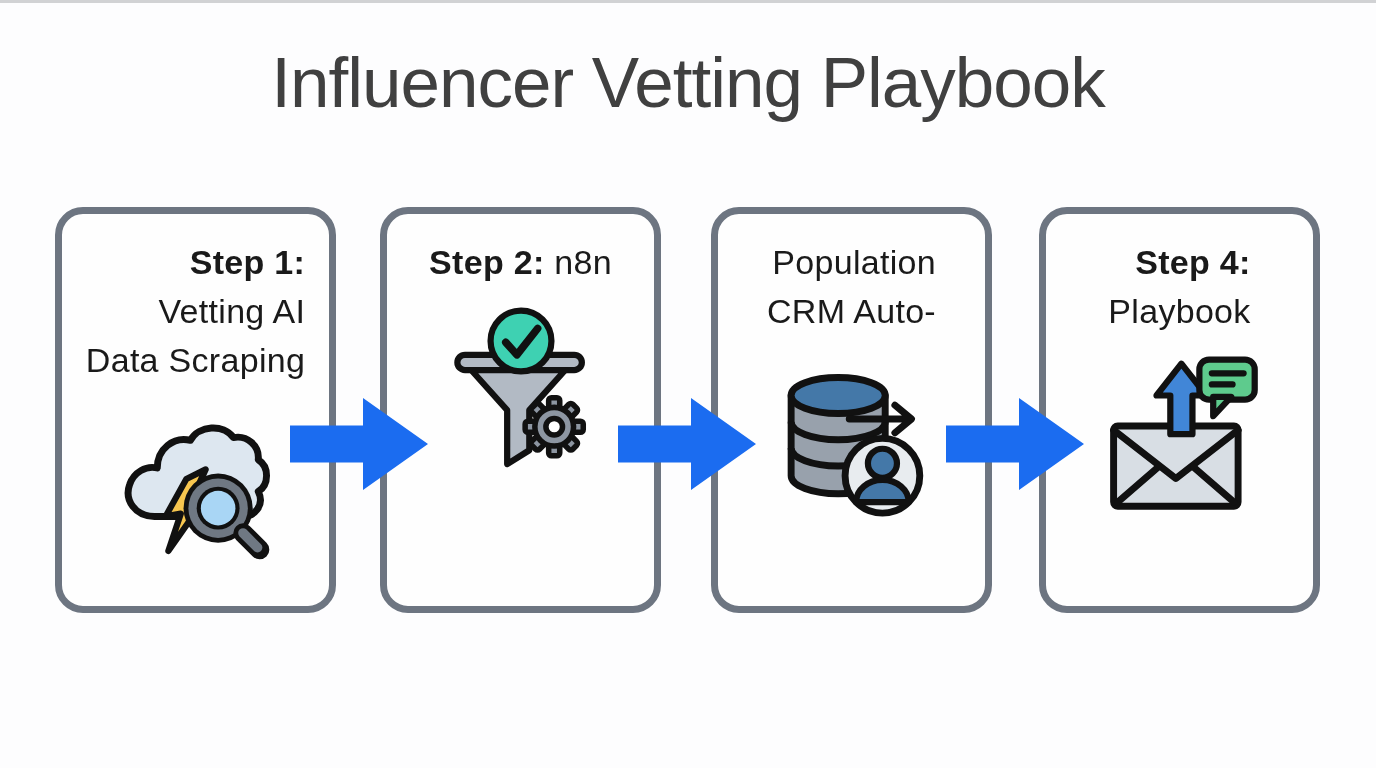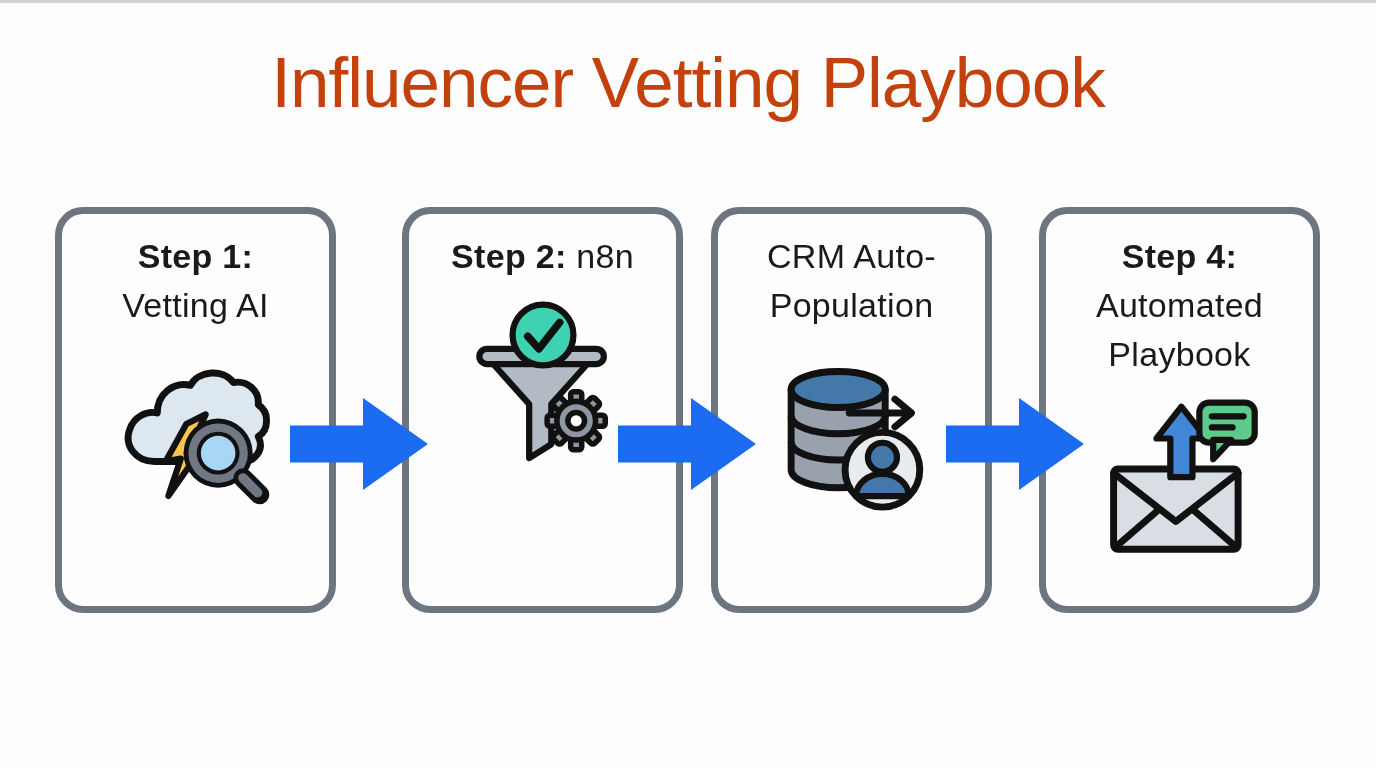--- a/index.html
+++ b/index.html
@@ -22,7 +22,7 @@
     font-size: 71px;
     font-weight: 500;
     letter-spacing: -1px;
-    color: #c2410c;
+    color: #404040;
   }
   .card {
     position: absolute; top: 207px;

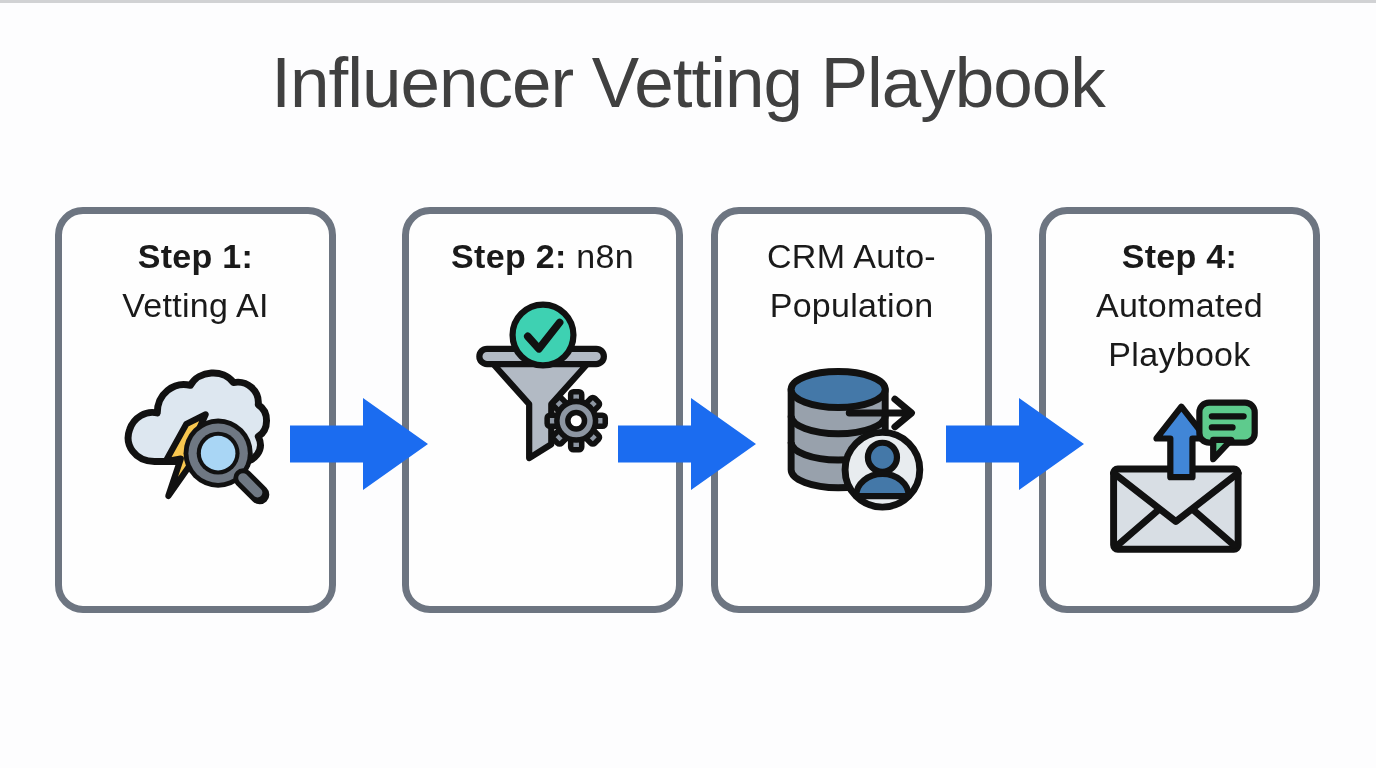--- a/index.html
+++ b/index.html
@@ -40,8 +40,8 @@
   .card.c3 { left: 711px; }
   .card.c4 { left: 1039px; }
   .card-text {
-    margin-top: 18px;
-    text-align: center;
+    margin-top: 24px;
+    text-align: right;
     font-size: 34px;
     line-height: 49px;
     letter-spacing: 0.3px;

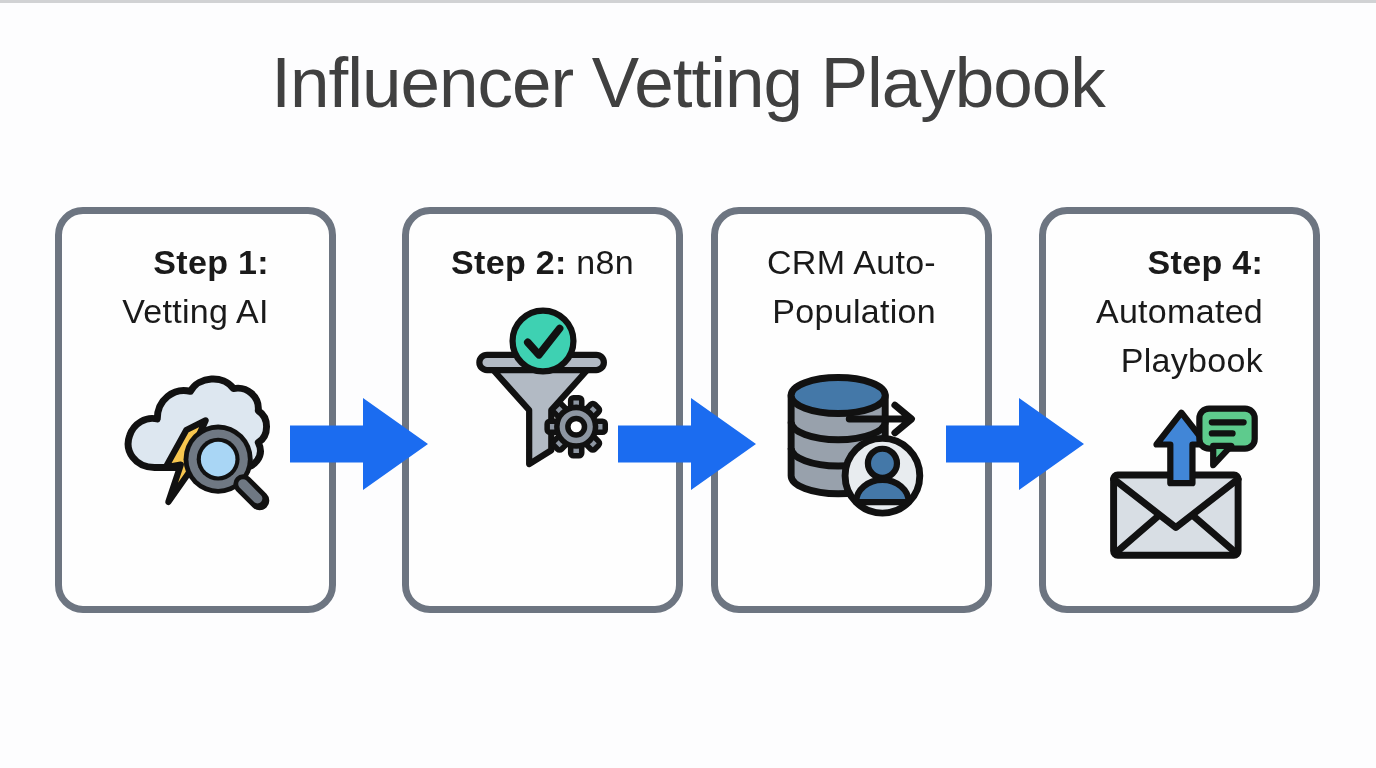--- a/index.html
+++ b/index.html
@@ -36,7 +36,7 @@
     align-items: center;
   }
   .card.c1 { left: 55px; }
-  .card.c2 { left: 402px; }
+  .card.c2 { left: 380px; }
   .card.c3 { left: 711px; }
   .card.c4 { left: 1039px; }
   .card-text {

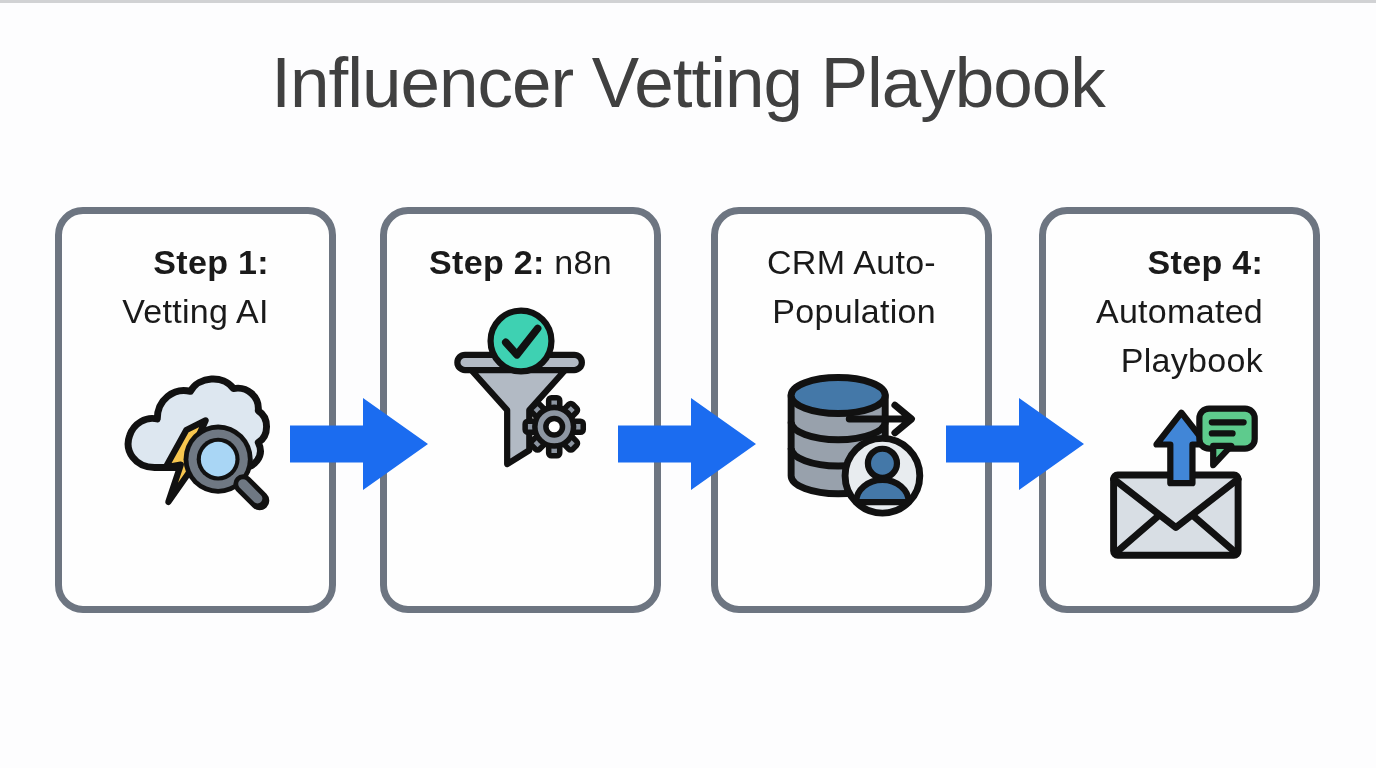--- a/index.html
+++ b/index.html
@@ -118,8 +118,8 @@
 
 <div class="card c3">
   <div class="card-text">
+    <div>Population</div>
     <div>CRM Auto-</div>
-    <div>Population</div>
   </div>
   <div class="icon-wrap">
     <svg width="166" height="166" viewBox="0 0 120 120">

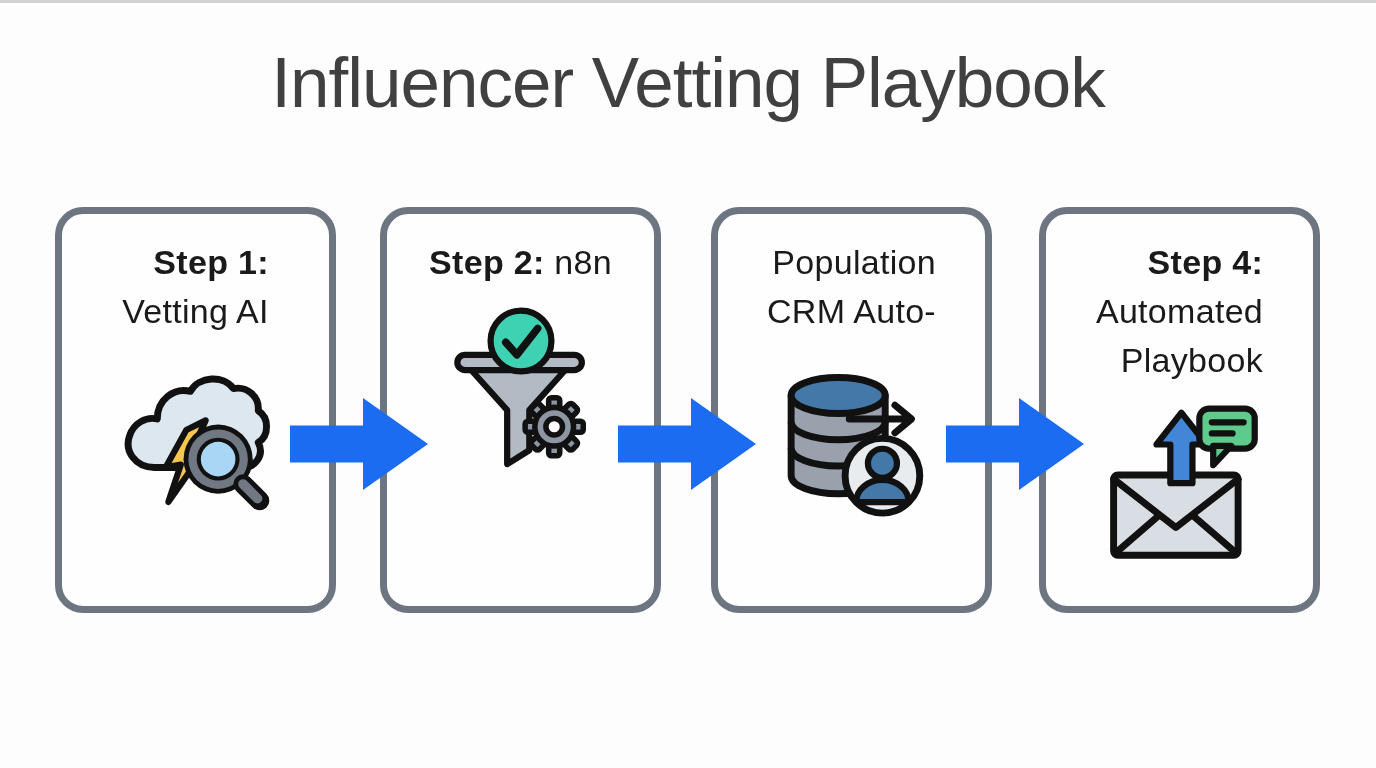--- a/index.html
+++ b/index.html
@@ -137,7 +137,6 @@
 <div class="card c4">
   <div class="card-text">
     <div><span class="bold">Step 4:</span><span></span></div>
-    <div>Automated</div>
     <div>Playbook</div>
   </div>
   <div class="icon-wrap">

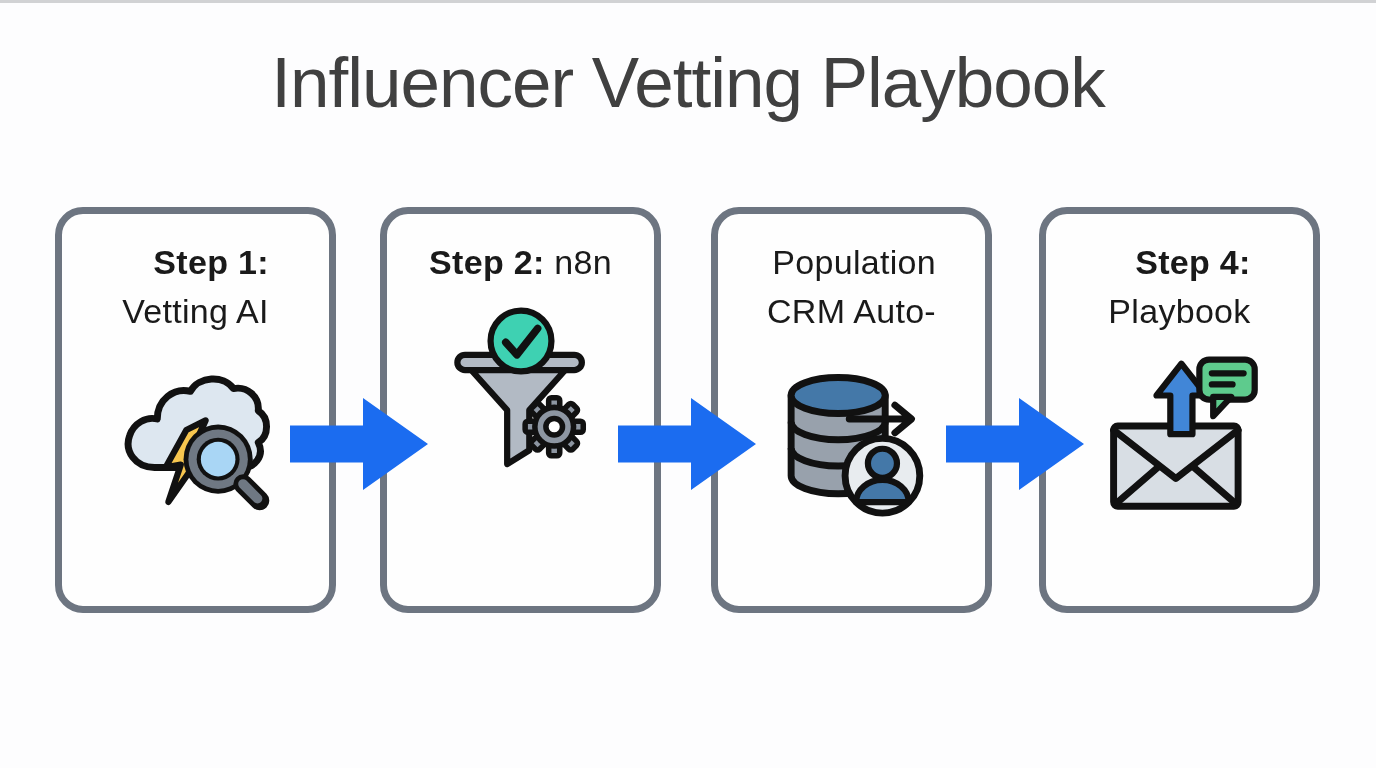--- a/index.html
+++ b/index.html
@@ -75,6 +75,7 @@
   <div class="card-text">
     <div><span class="bold">Step 1:</span><span></span></div>
     <div>Vetting AI</div>
+    <div>Data Scraping</div>
   </div>
   <div class="icon-wrap">
     <svg width="166" height="166" viewBox="0 0 120 120">

